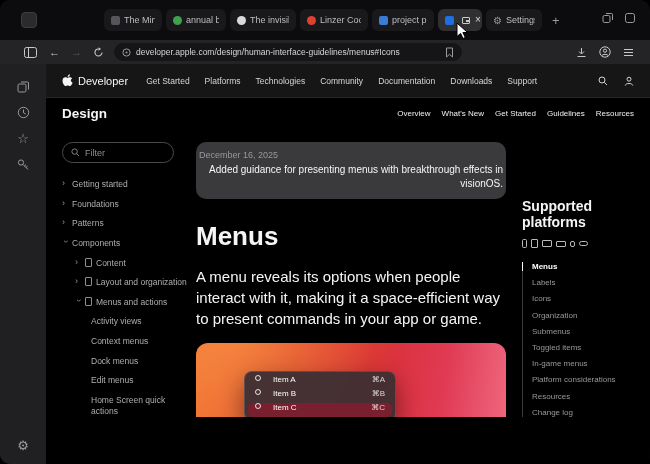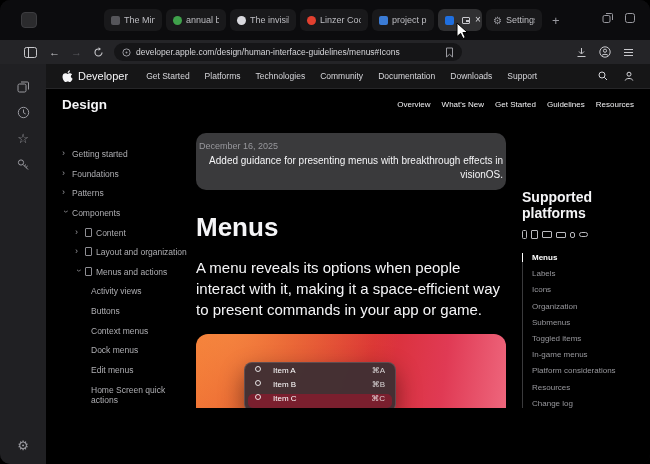--- a/index.html
+++ b/index.html
@@ -41,7 +41,7 @@
 
   
   .site { position:absolute; left:46px; top:64px; right:0; bottom:0; background:#000; overflow:hidden; }
-  .apple-header { height:25px; background:#161617; border-bottom:1px solid #262628; display:flex; align-items:center; padding:0 16px; color:#d6d6da; font-size:8.5px; }
+  .apple-header { height:34px; background:#161617; border-bottom:1px solid #262628; display:flex; align-items:center; padding:0 16px; color:#d6d6da; font-size:8.5px; }
   .brand { display:flex; align-items:center; gap:5px; color:#f5f5f7; font-size:11px; margin-right:18px; }
   .anav { display:flex; gap:15px; }
   .ah-right { margin-left:auto; display:flex; gap:16px; align-items:center; }

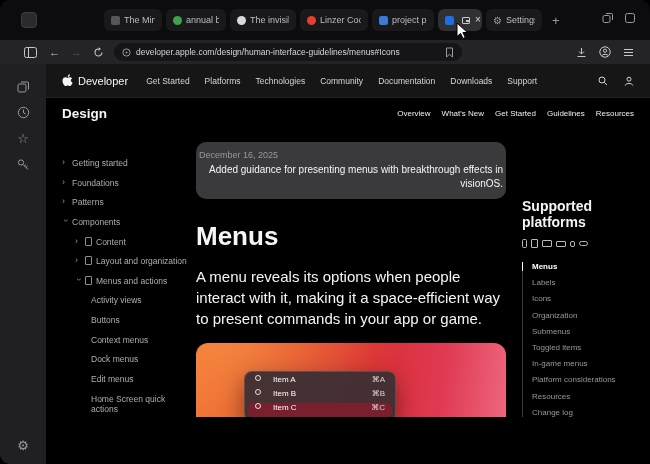--- a/index.html
+++ b/index.html
@@ -253,6 +253,13 @@
     <div class="page">
 
       <div class="sidenav">
+        <div class="filter">
+          <svg class="ic" width="9" height="9" viewBox="0 0 10 10">
+              <circle cx="4" cy="4" r="3" fill="none" stroke="#8e8e93"></circle>
+              <line x1="6.3" y1="6.3" x2="9" y2="9" stroke="#8e8e93"></line>
+            </svg>
+          <input placeholder="Filter" style="">
+        </div>
         <div class="tree">
           <div class="trow">
               <span class="chev">›</span>

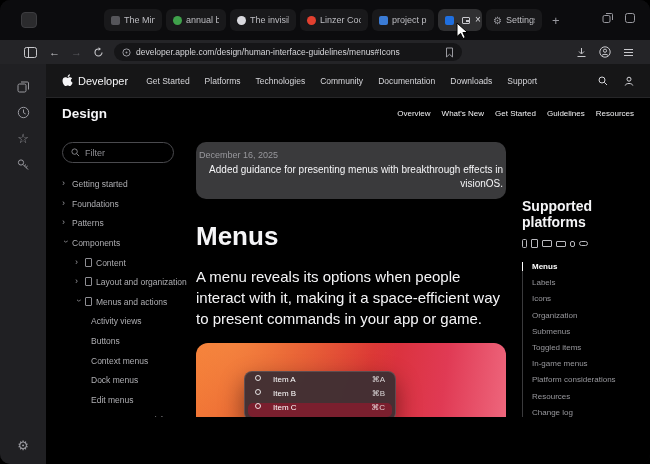--- a/index.html
+++ b/index.html
@@ -296,9 +296,6 @@
               <span class="tree-label">Activity views</span>
             </div>
           <div class="trow lvl2">
-              <span class="tree-label">Buttons</span>
-            </div>
-          <div class="trow lvl2">
               <span class="tree-label">Context menus</span>
             </div>
           <div class="trow lvl2">

